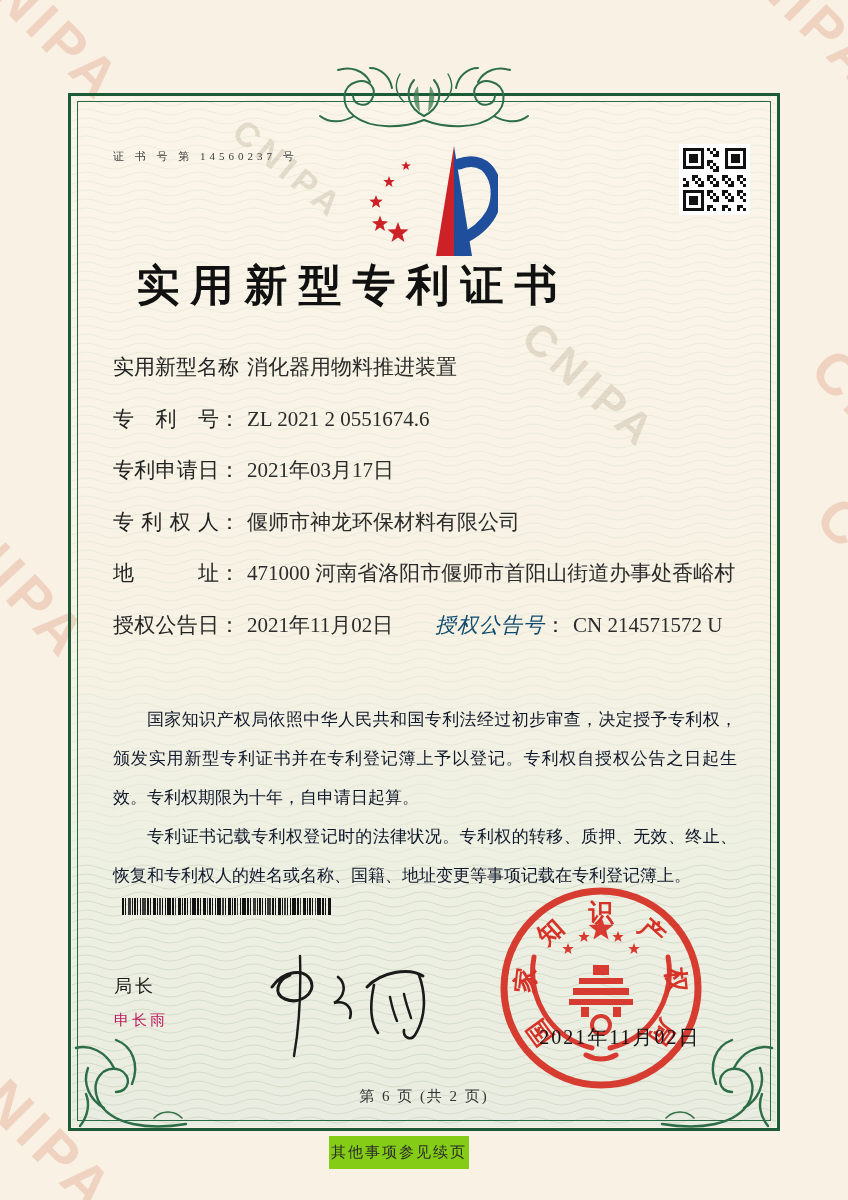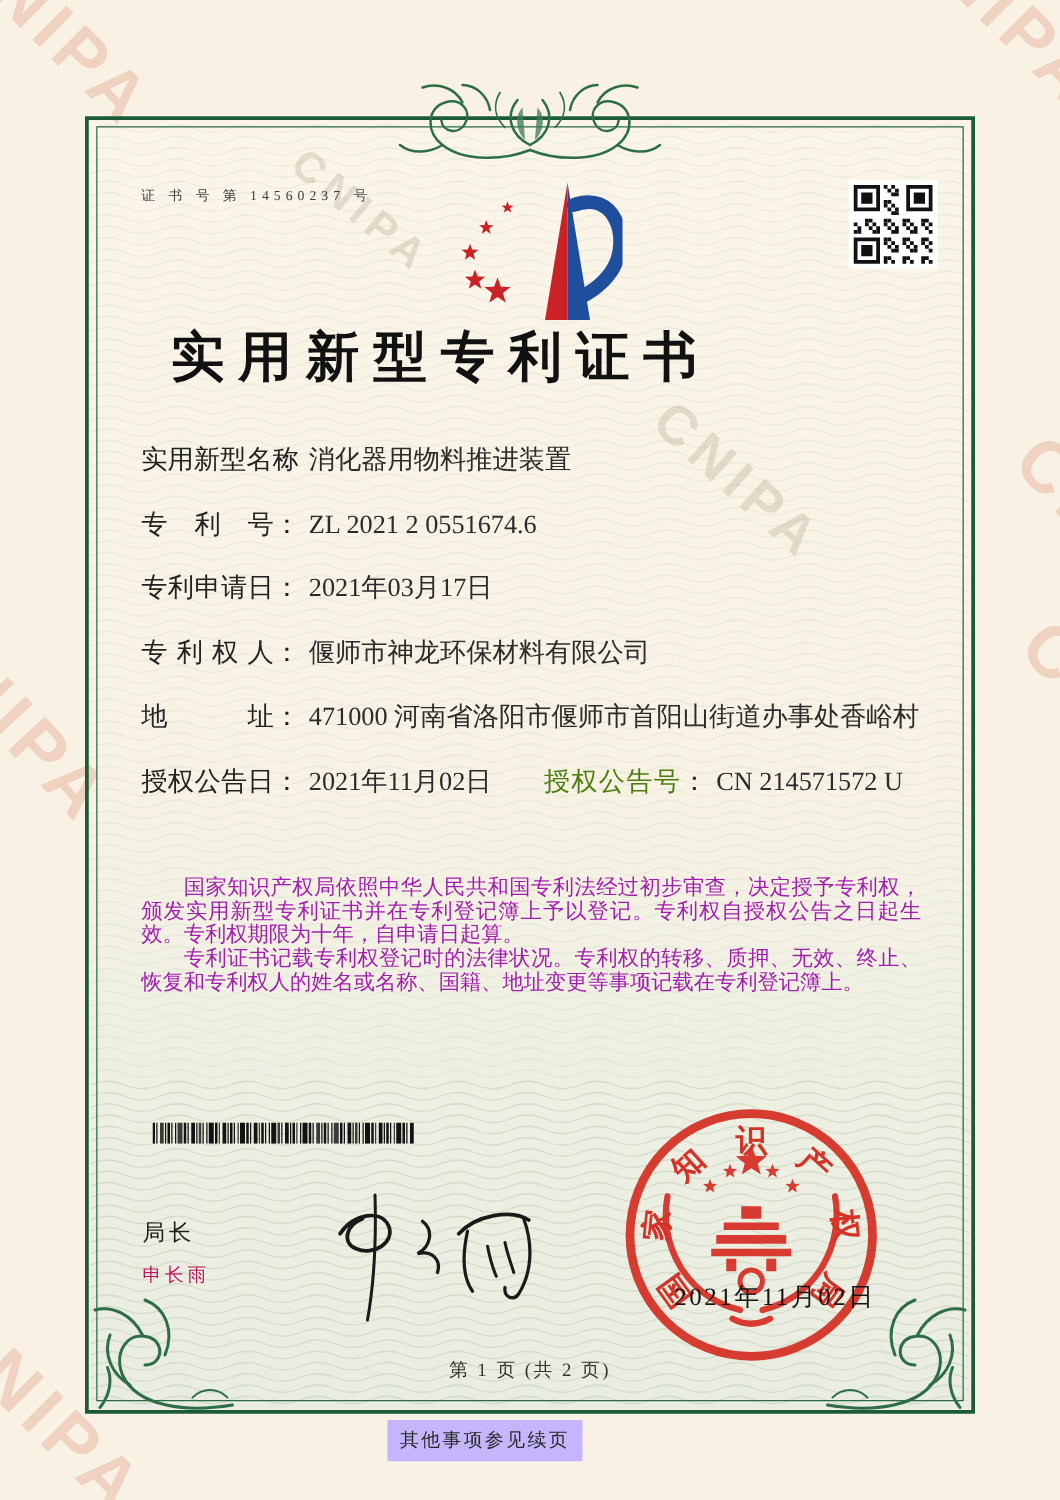--- a/index.html
+++ b/index.html
@@ -31,7 +31,7 @@
   .colon{color:#222;}
   .fvalue{margin-left:7px;color:#2b2b2b;}
   .second{position:absolute;left:322px;top:0;}
-  .flabel2{letter-spacing:1px;color:#4d7c0f;}
+  .flabel2{letter-spacing:1px;color:#0c4a6e;font-style:italic;}
   
   .paras{position:absolute;left:113px;top:700px;width:624px;z-index:2;font-size:17px;
          line-height:19px;color:#a21caf;text-align:justify;}

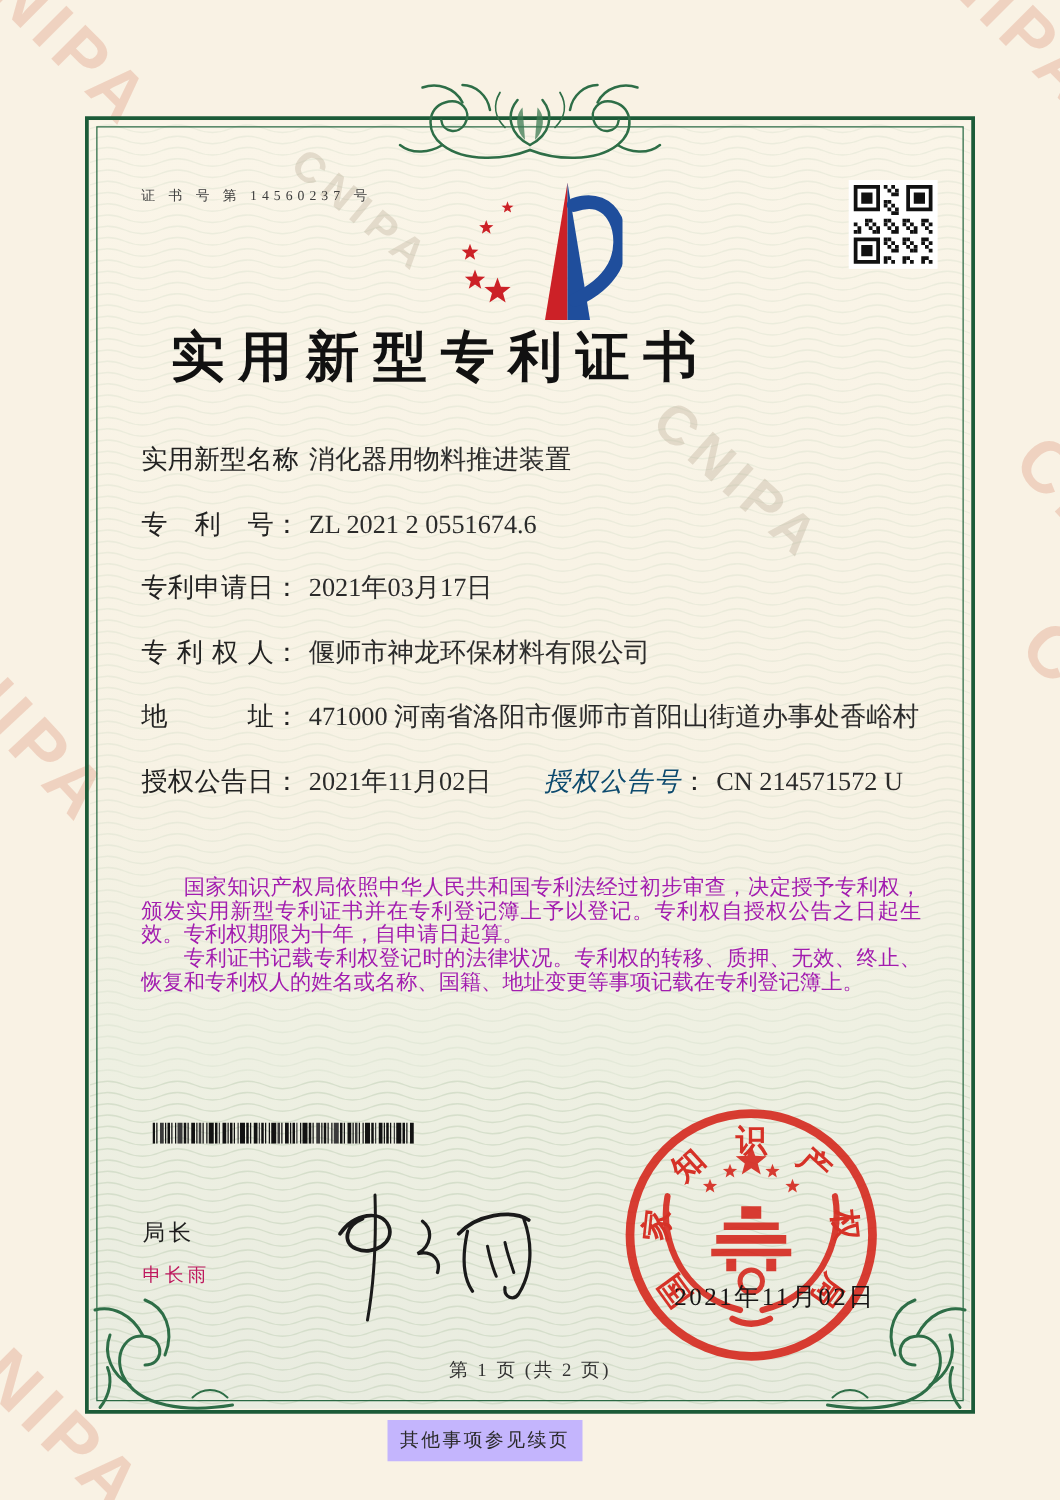--- a/index.html
+++ b/index.html
@@ -34,7 +34,7 @@
   .flabel2{letter-spacing:1px;color:#0c4a6e;font-style:italic;}
   
   .paras{position:absolute;left:113px;top:700px;width:624px;z-index:2;font-size:17px;
-         line-height:19px;color:#a21caf;text-align:justify;}
+         line-height:39px;color:#0f172a;text-align:justify;}
   .paras p{margin:0;text-indent:2em;}
   
   .barcode{position:absolute;left:122px;top:898px;z-index:2;}

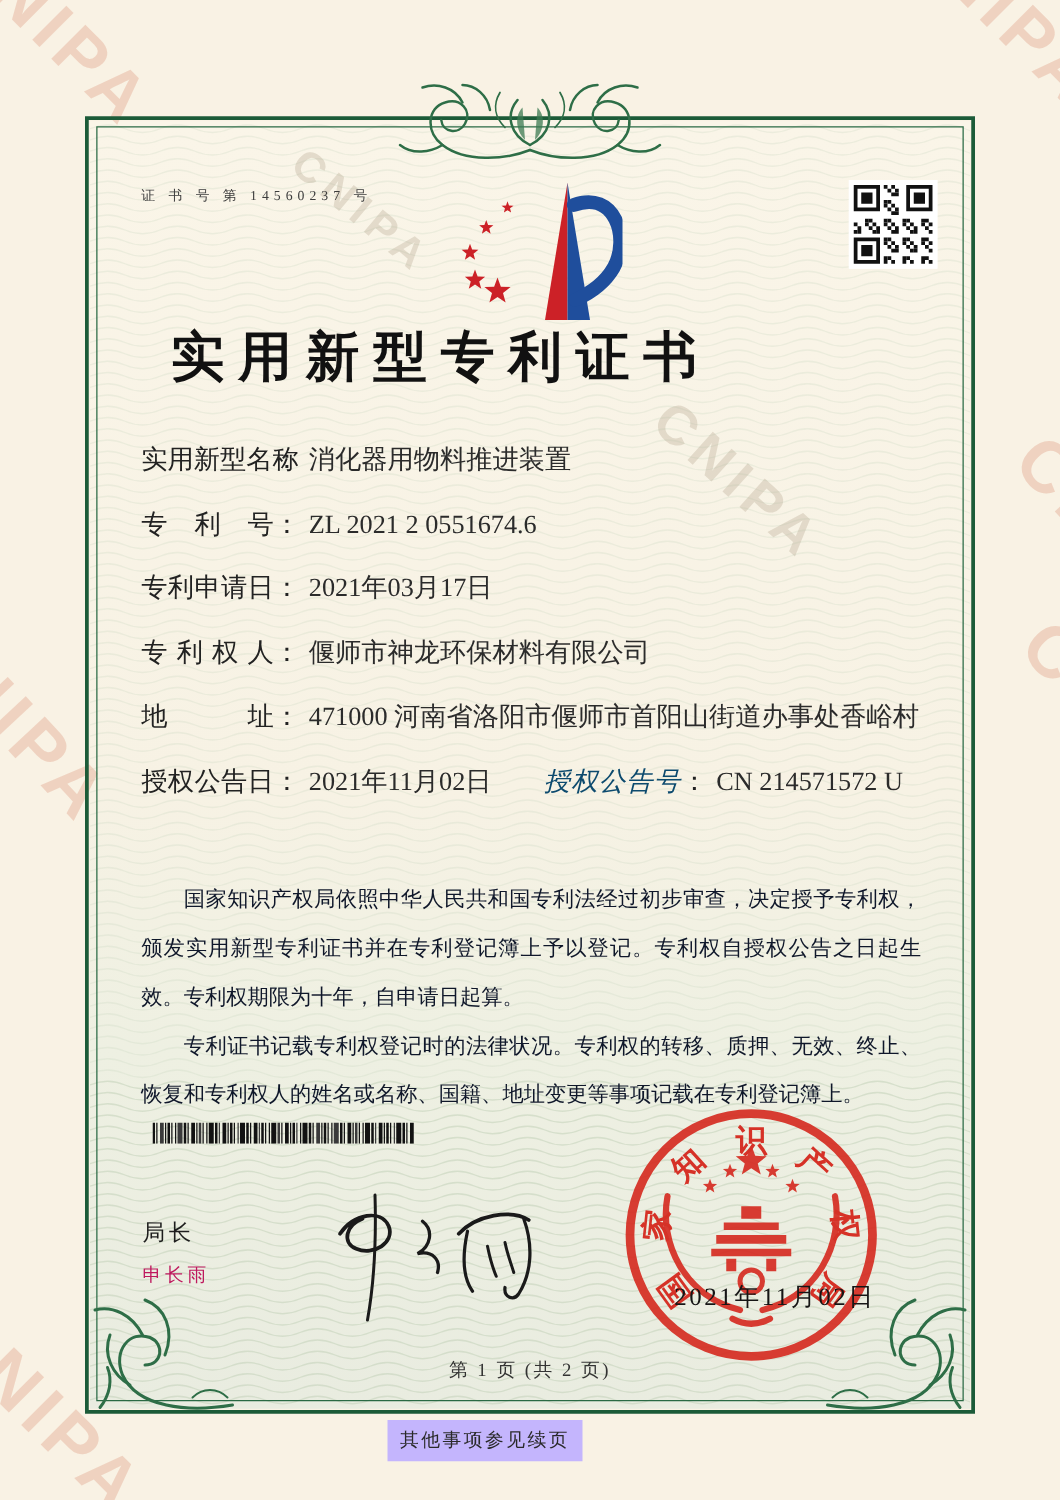--- a/index.html
+++ b/index.html
@@ -497,7 +497,7 @@
   <span class="sealch" style="transform: translate(-50%, -50%) rotate(-126deg) translateY(-76px);">国</span><span class="sealch" style="transform: translate(-50%, -50%) rotate(-84deg) translateY(-76px);">家</span><span class="sealch" style="transform: translate(-50%, -50%) rotate(-42deg) translateY(-76px);">知</span><span class="sealch" style="transform: translate(-50%, -50%) rotate(0deg) translateY(-76px);">识</span><span class="sealch" style="transform: translate(-50%, -50%) rotate(42deg) translateY(-76px);">产</span><span class="sealch" style="transform: translate(-50%, -50%) rotate(84deg) translateY(-76px);">权</span><span class="sealch" style="transform: translate(-50%, -50%) rotate(126deg) translateY(-76px);">局</span></div>
   <div class="seal-date">2021年11月02日</div>
 
-  <div class="pageinfo">第 1 页 (共 2 页)</div>
+  <div class="pageinfo">第 6 页 (共 2 页)</div>
   <div class="note">其他事项参见续页</div>
 
 </div>

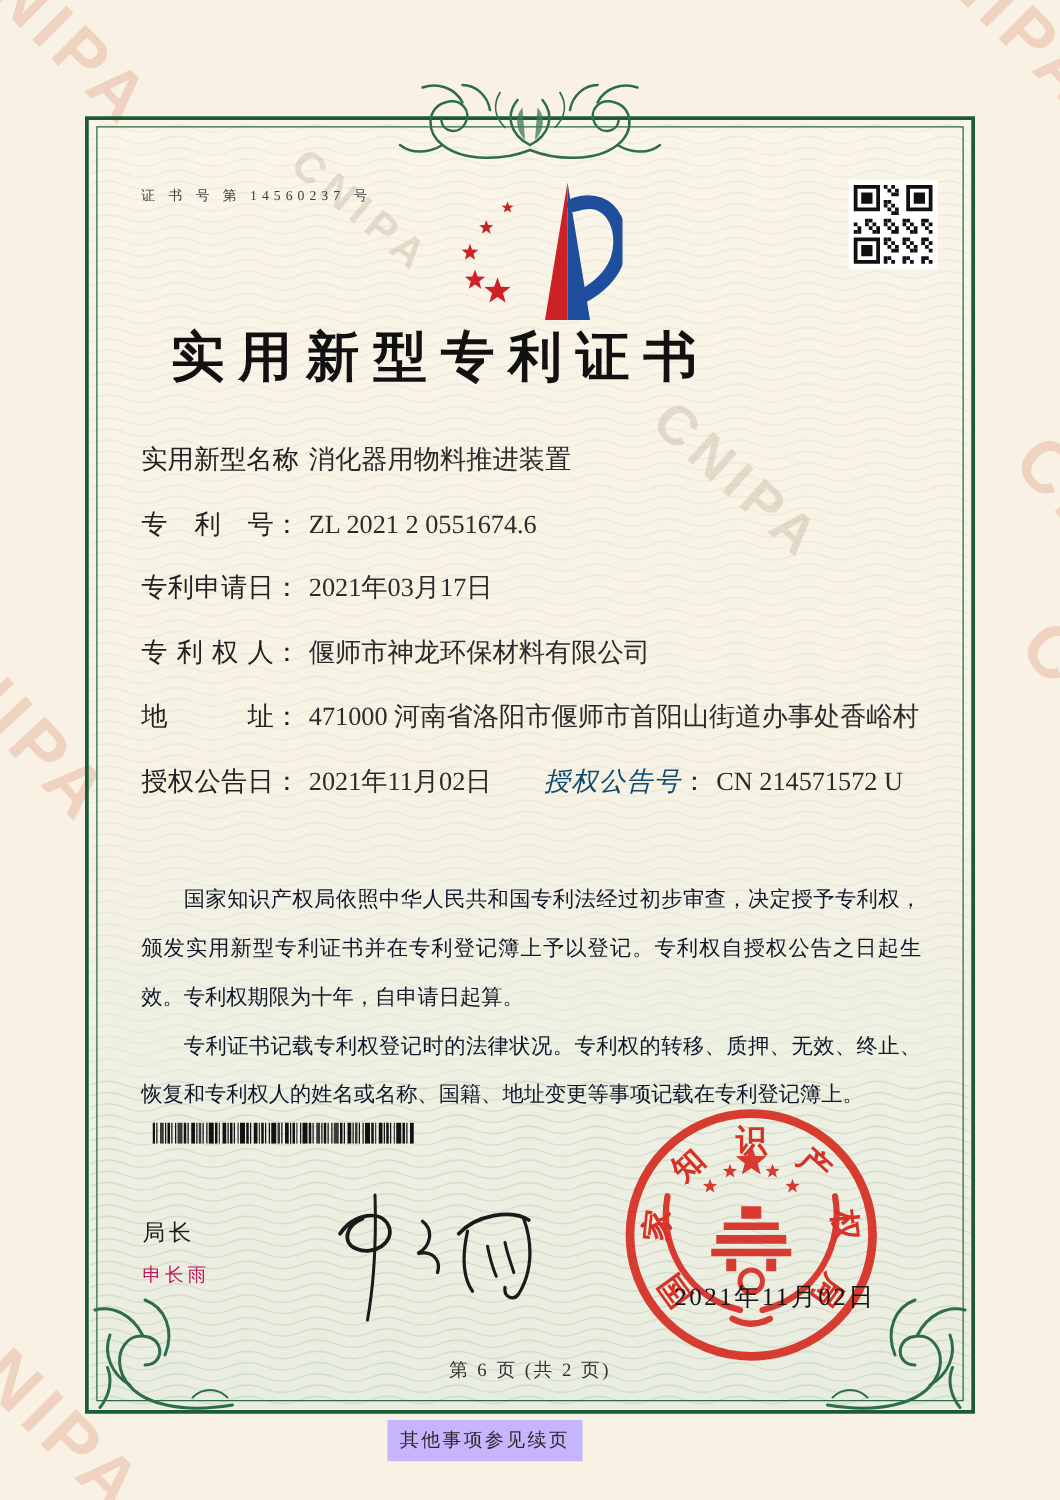--- a/index.html
+++ b/index.html
@@ -51,7 +51,7 @@
   
   .pageinfo{position:absolute;left:0;top:1087px;width:848px;text-align:center;font-size:15px;
             letter-spacing:2px;color:#333;z-index:2;}
-  .note{position:absolute;left:310px;top:1136px;width:156px;height:33px;background:#c4b5fd;
+  .note{position:absolute;left:329px;top:1136px;width:140px;height:33px;background:#84cc16;
         z-index:2;display:flex;align-items:center;justify-content:center;font-size:15px;
         letter-spacing:2px;color:#2a2a2a;}
   .flourish{position:absolute;z-index:2;}

